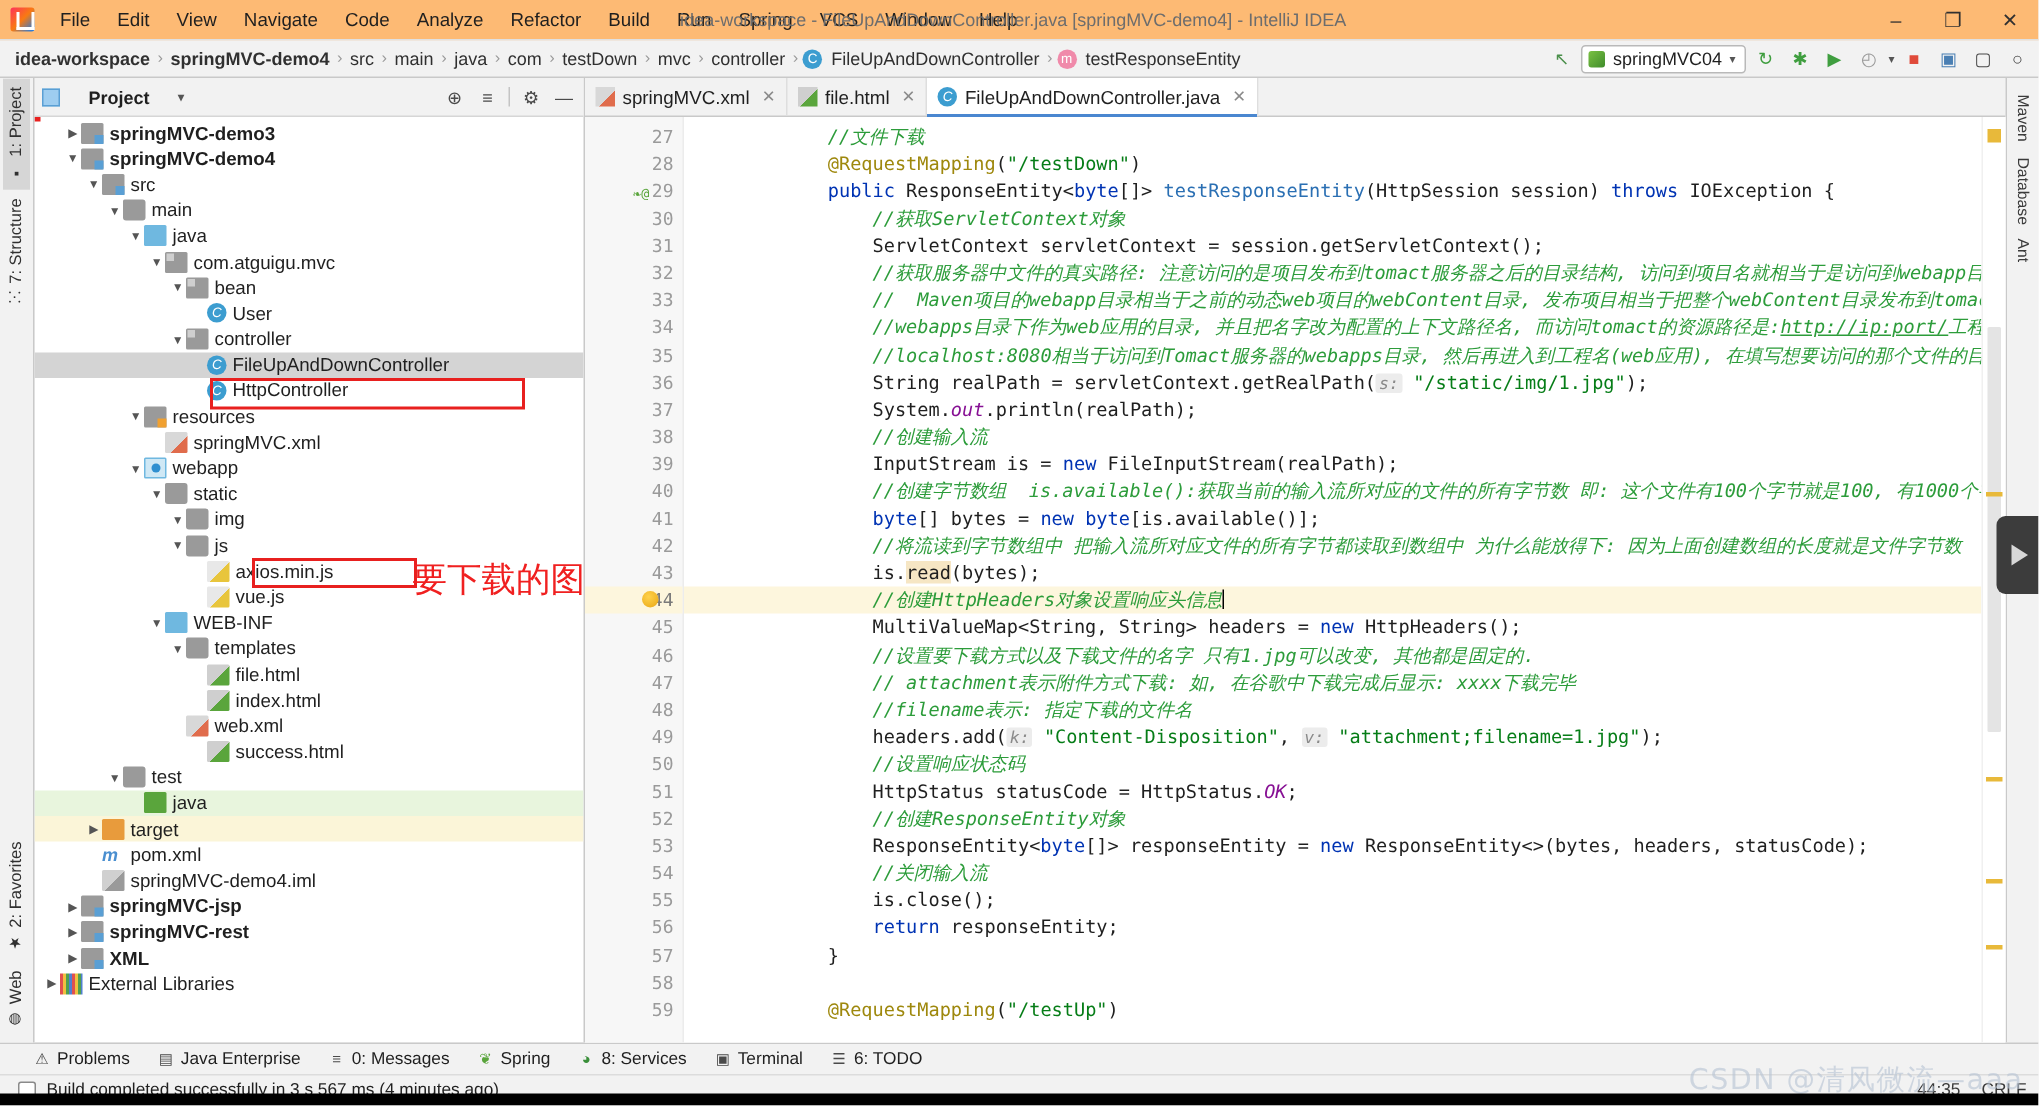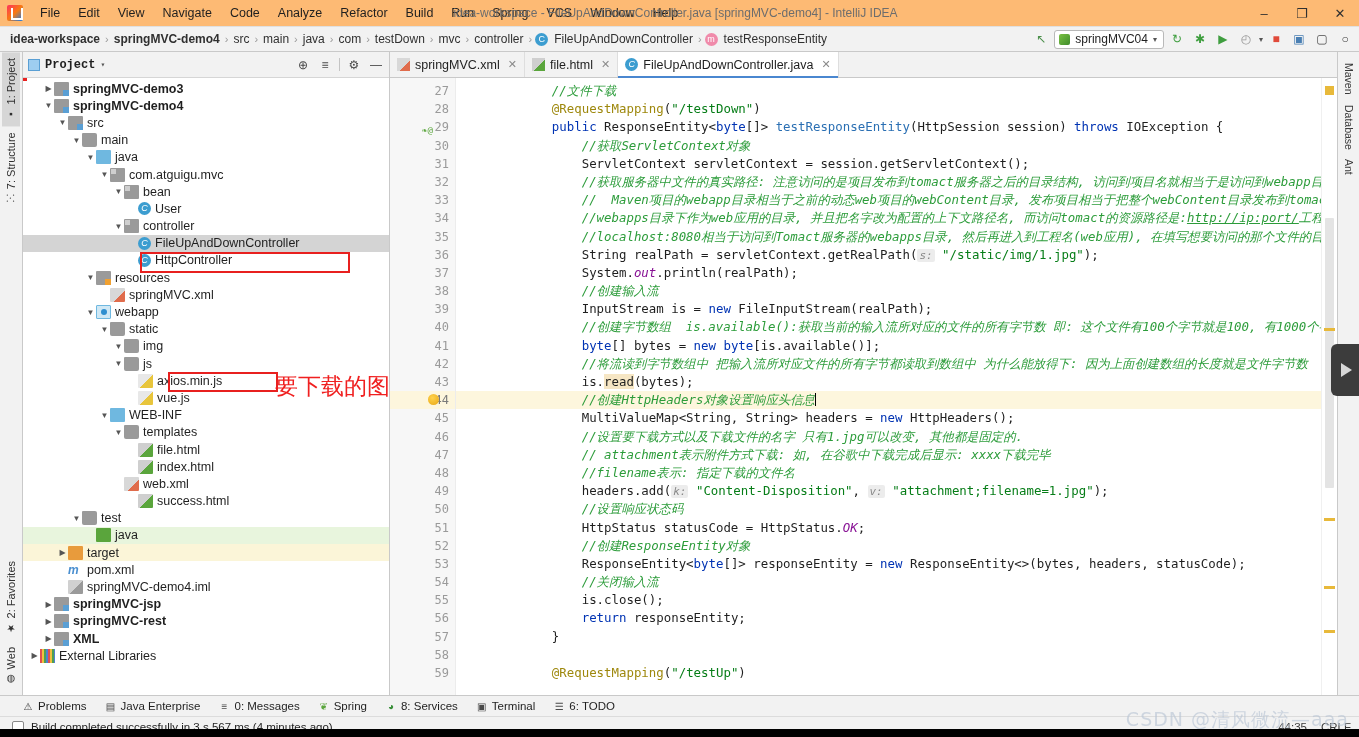--- a/index.html
+++ b/index.html
@@ -100,7 +100,7 @@
     height: 26px; display: flex; align-items: center; background: #f2f2f2;
     border-bottom: 1px solid #d6d6d6; padding: 0 5px; flex: none;
   }
-  .pp-title { display: flex; align-items: center; gap: 5px; font-size: 12px; font-weight: 600; font-family: Liberation Mono, monospace; }
+  .pp-title { display: flex; align-items: center; gap: 19px; font-size: 12px; font-weight: 600; }
   .pp-sq { width: 12px; height: 12px; background: #9ecdf0; border: 1px solid #5a9fd4; }
   .pp-actions { margin-left: auto; display: flex; align-items: center; gap: 6px; color: #4a4a4a; }
   .pp-act { width: 16px; height: 16px; display: flex; align-items: center; justify-content: center; font-size: 12px; }

